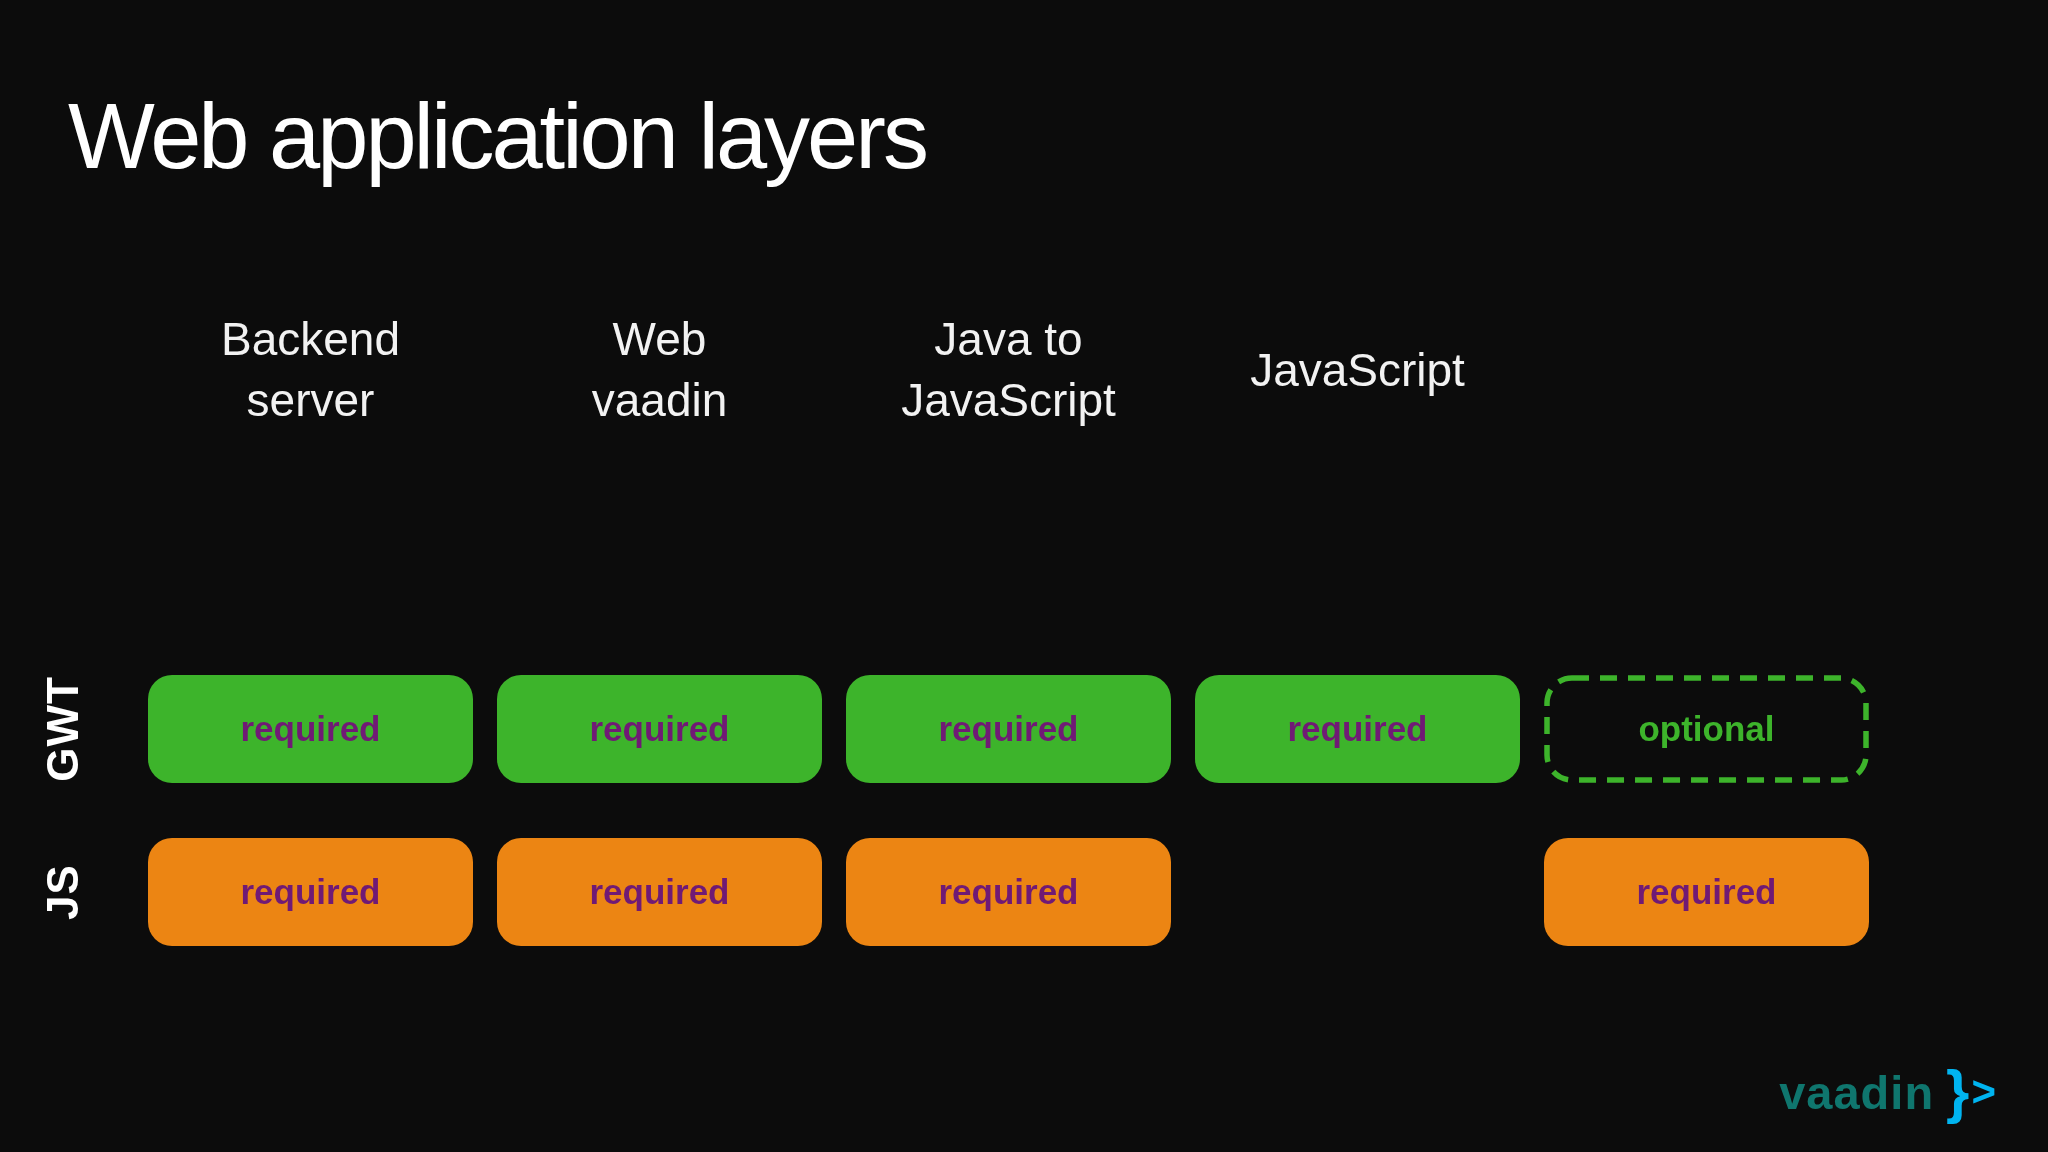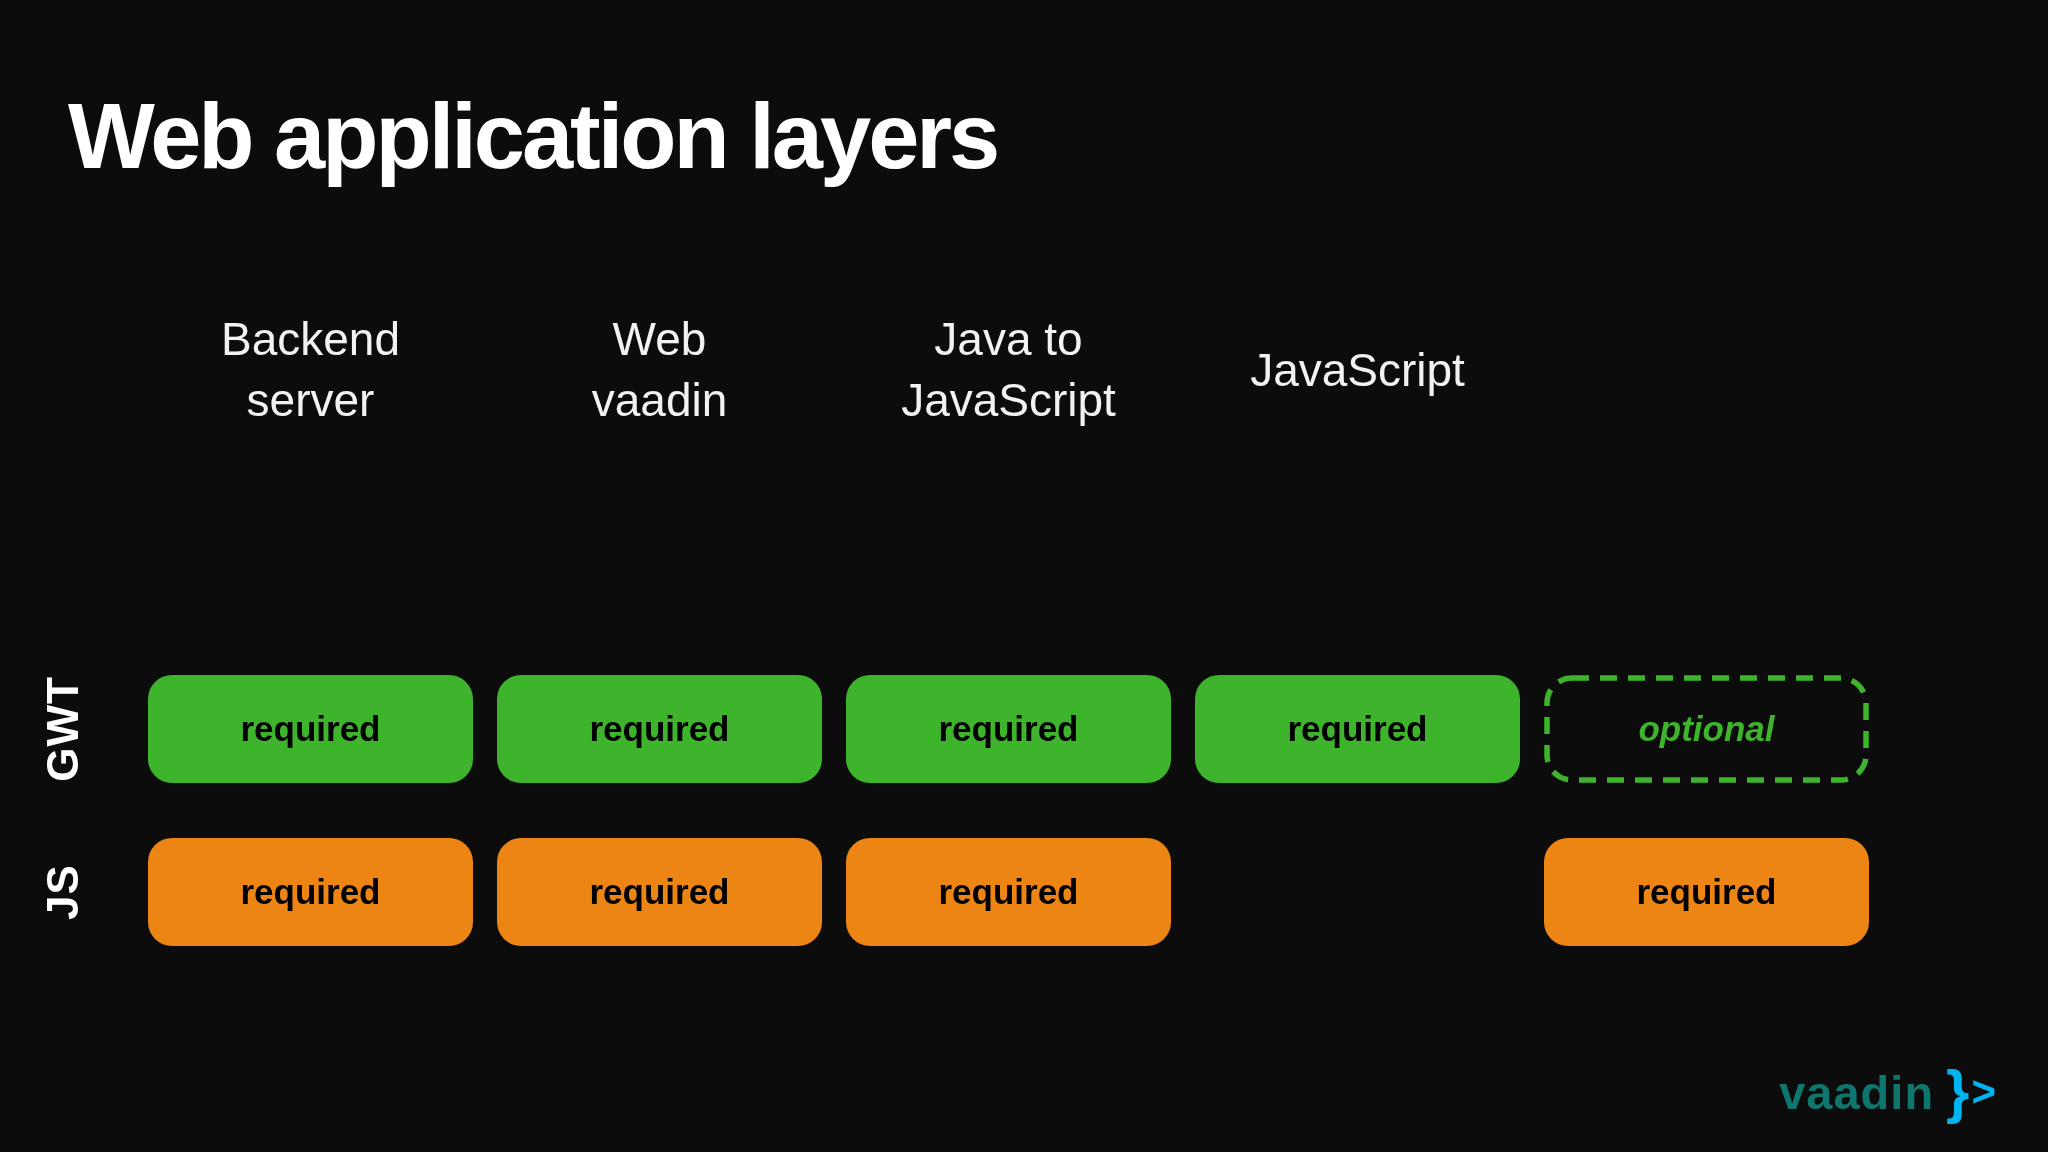--- a/index.html
+++ b/index.html
@@ -24,7 +24,7 @@
     position:absolute;
     left:68px;top:84px;
     font-size:92px;
-    font-weight:700;
+    font-weight:400;
     letter-spacing:-3px;
     color:#fff;
     white-space:nowrap;

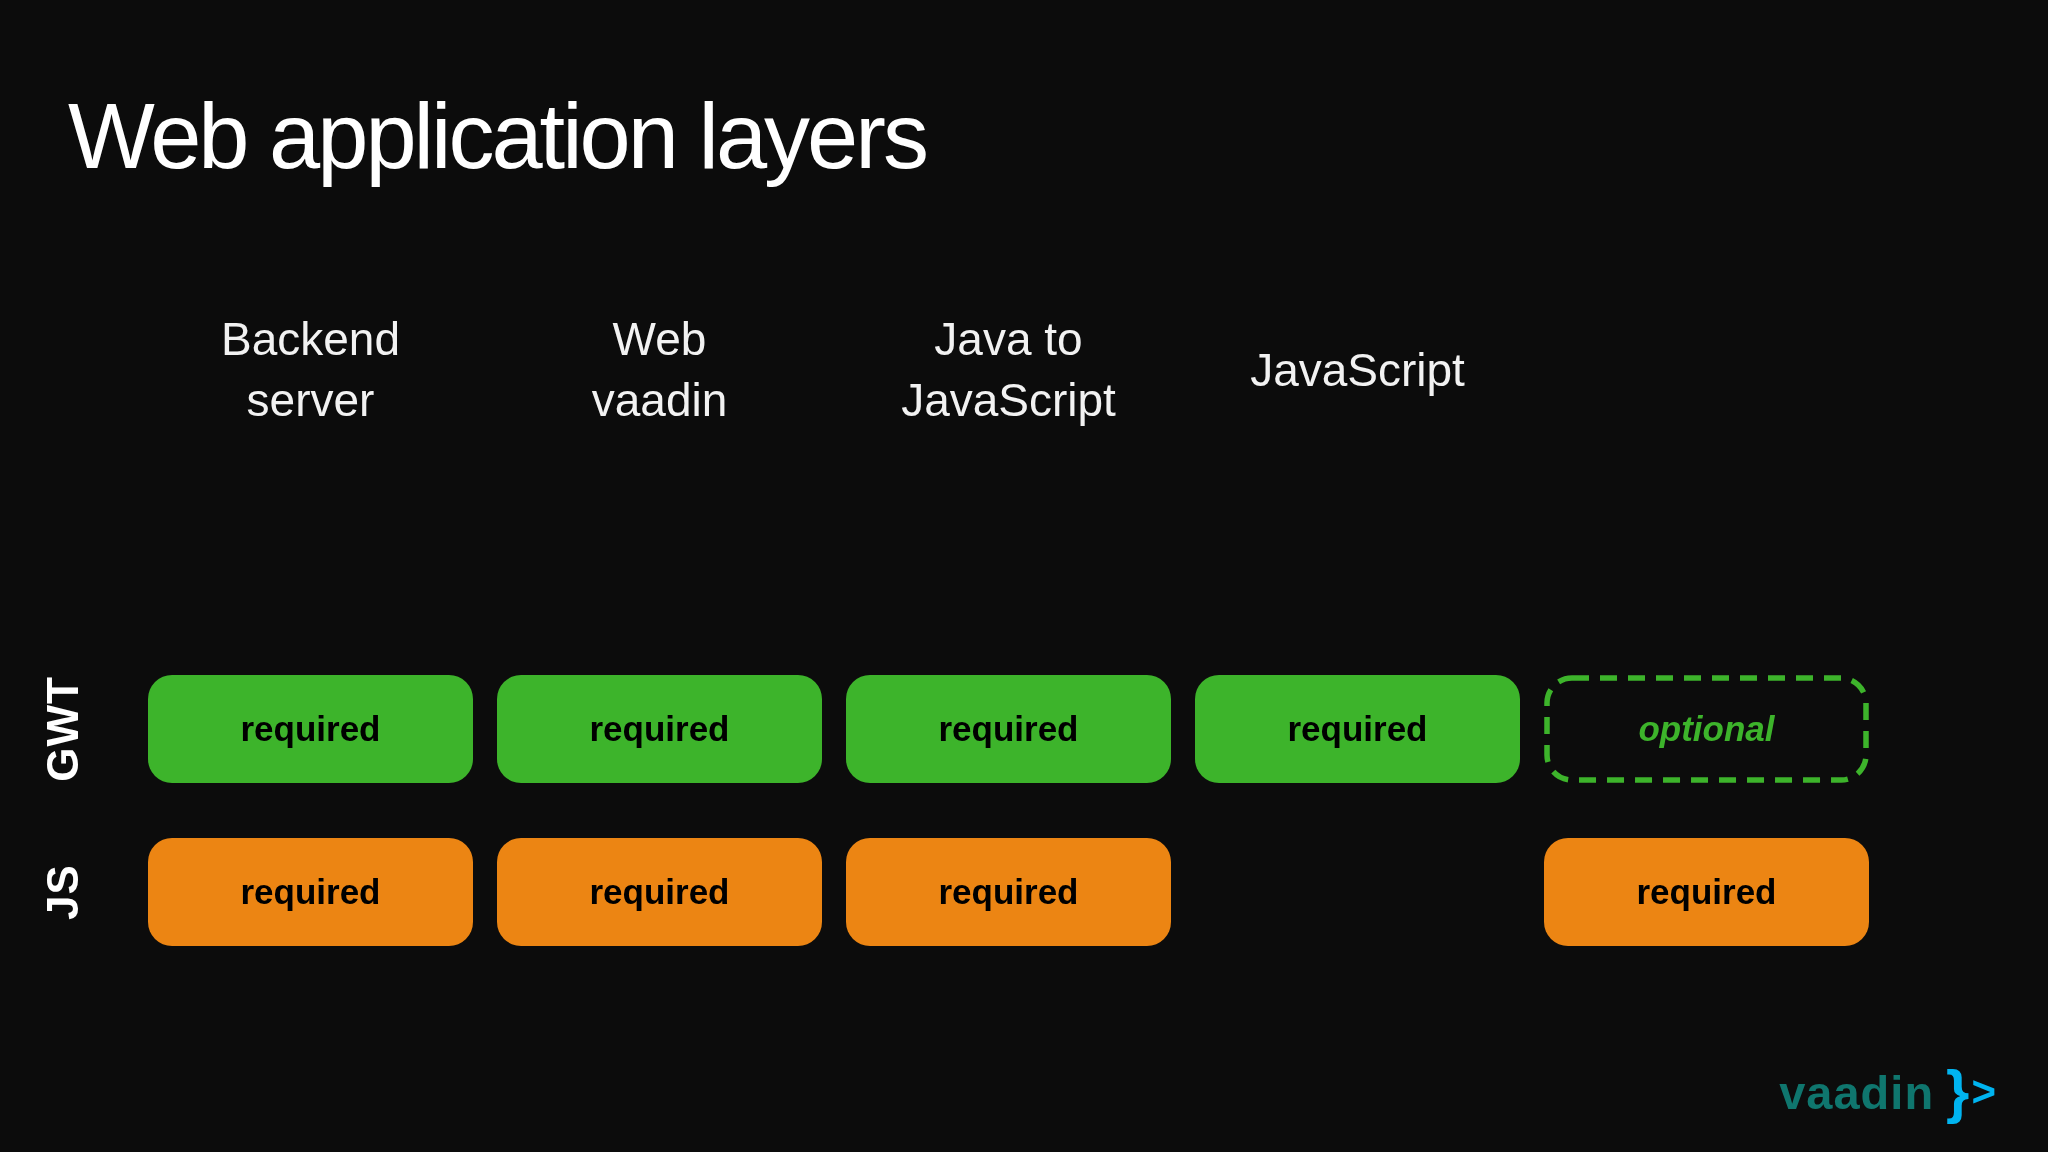--- a/index.html
+++ b/index.html
@@ -64,7 +64,7 @@
     border-radius:24px;
     display:flex;align-items:center;justify-content:center;
     font-size:35px;font-weight:700;
-    color:#000000;
+    color:#701a75;
     box-sizing:border-box;
   }
   .pill.green{background:var(--green,#3db42b);}

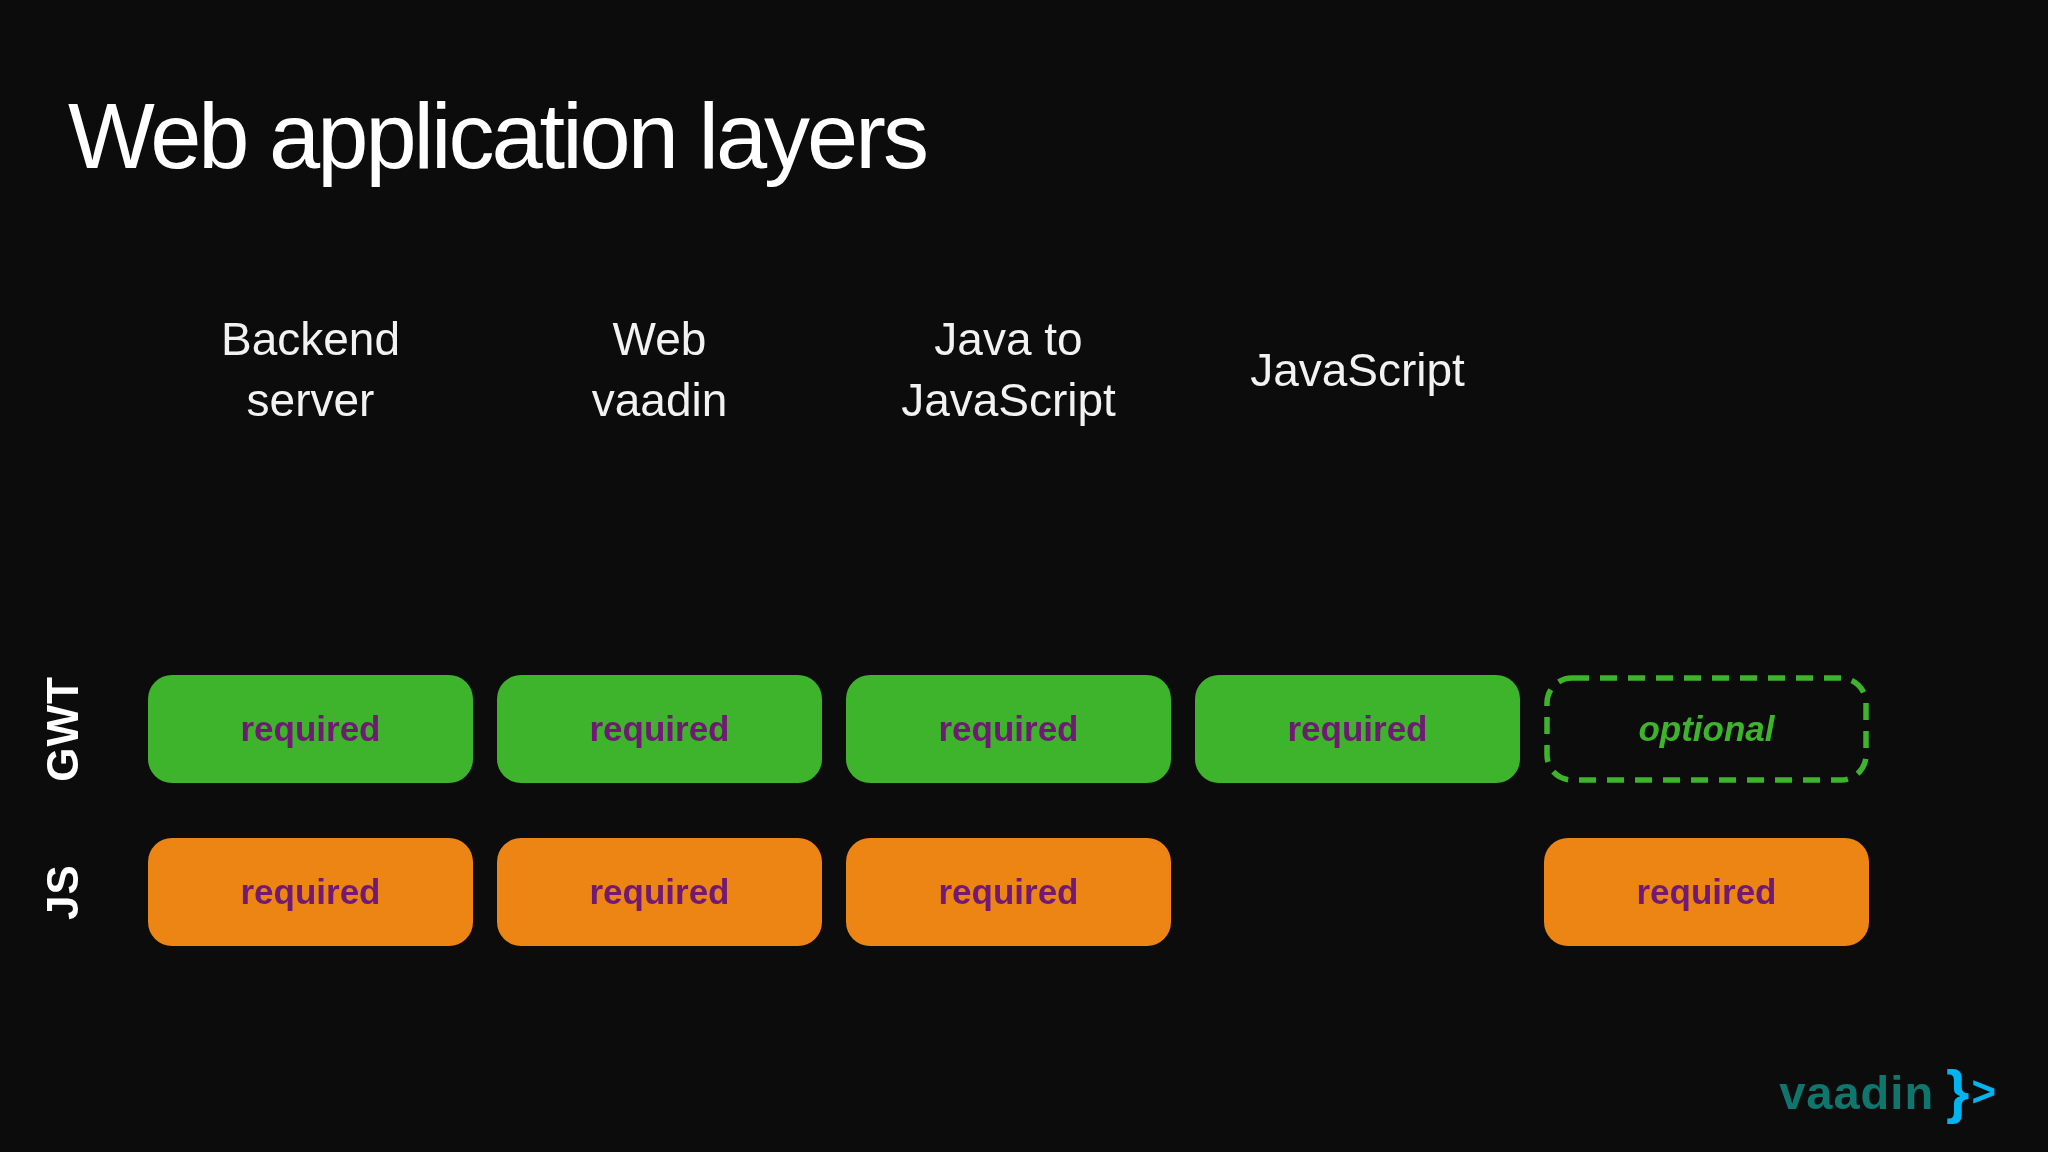--- a/index.html
+++ b/index.html
@@ -74,7 +74,7 @@
     color:var(--green,#3db42b);
   }
   .pill.dashed svg{position:absolute;inset:0;}
-  .pill.dashed .pill-label{position:relative;z-index:1;font-style:italic;}
+  .pill.dashed .pill-label{position:relative;z-index:1;}
   .cell.empty{background:transparent;}
 
   .row-label{

